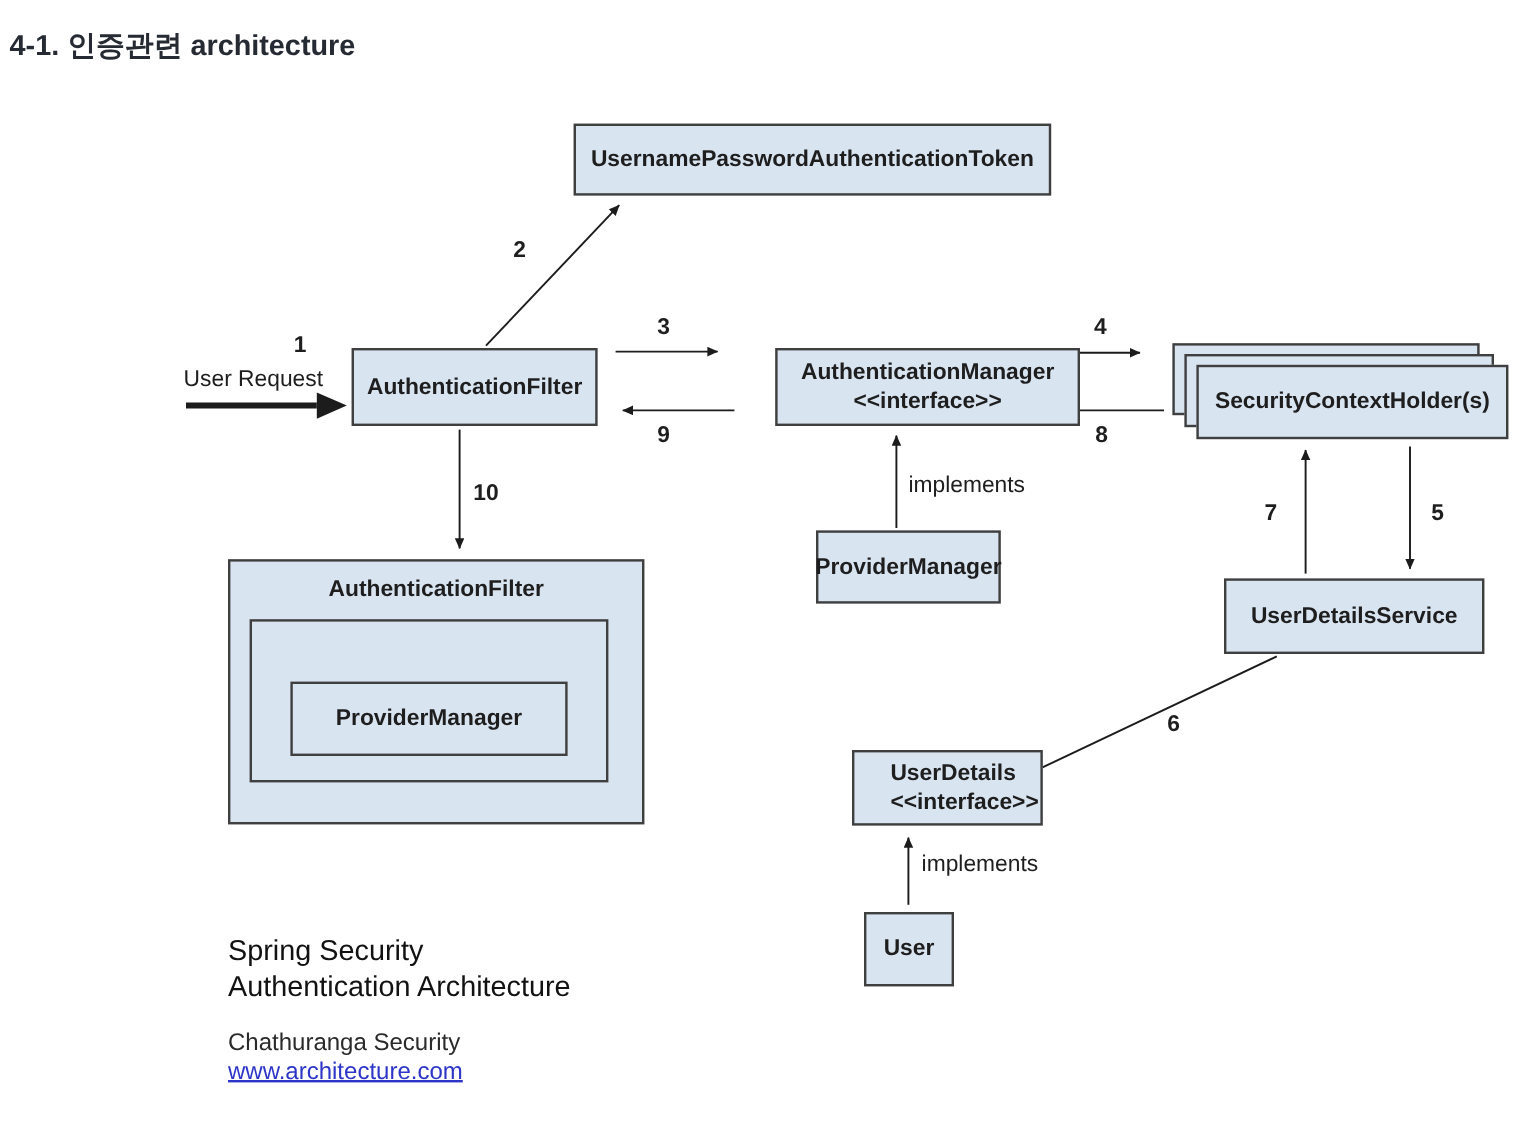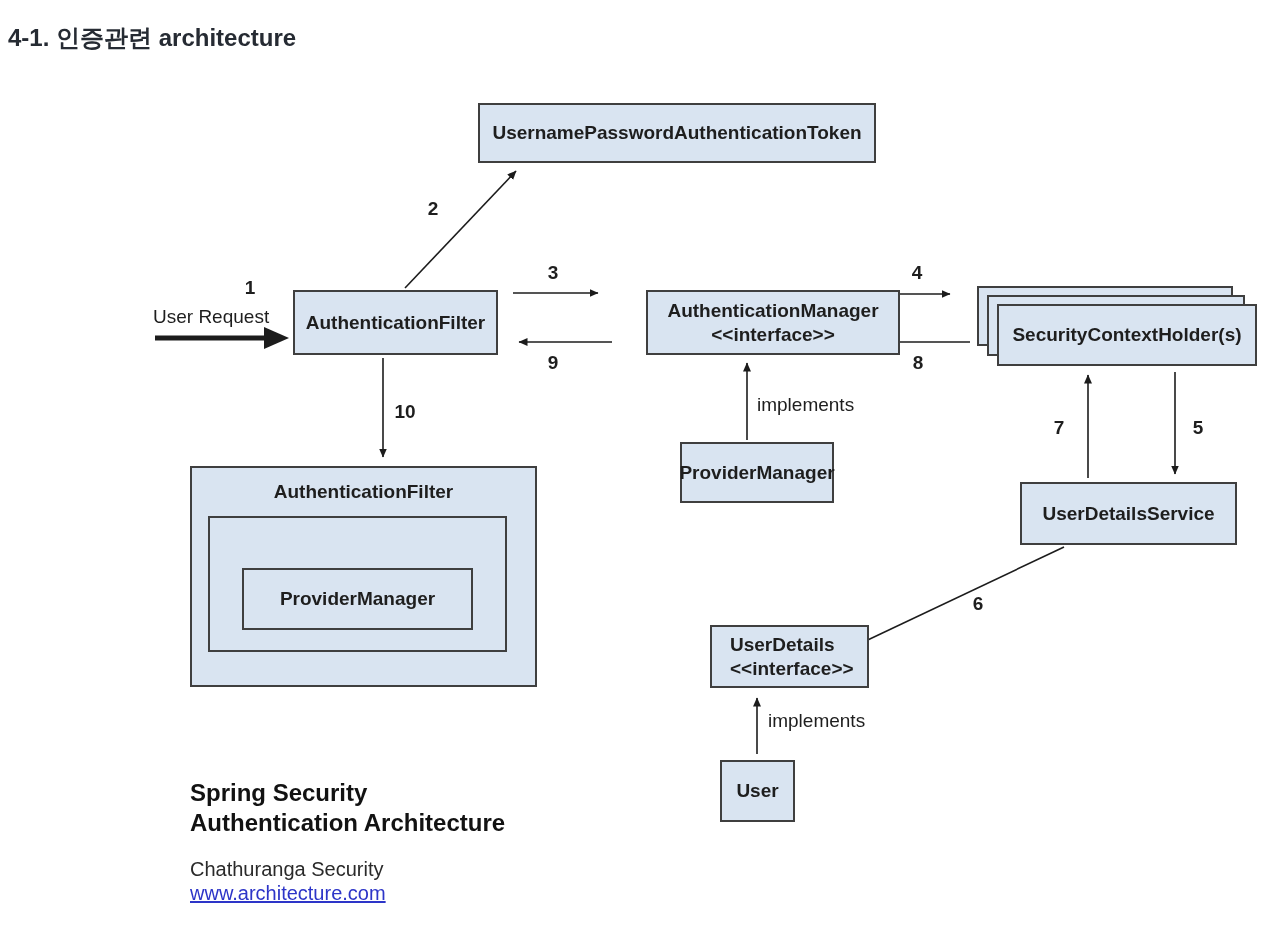--- a/index.html
+++ b/index.html
@@ -26,7 +26,7 @@
   }
   .stack-layer{position:absolute;background:var(--node-fill);border:2px solid var(--node-border);}
   .two-line{flex-direction:column;margin-left:32px;}
-  .left-align{justify-content:flex-start;text-align:left;padding-left:18px;}
+  .left-align{justify-content:flex-start;text-align:left;padding-left:30px;}
   .holder-label{
     position:absolute;left:0;right:0;top:12px;text-align:center;font-size:19px;
   }

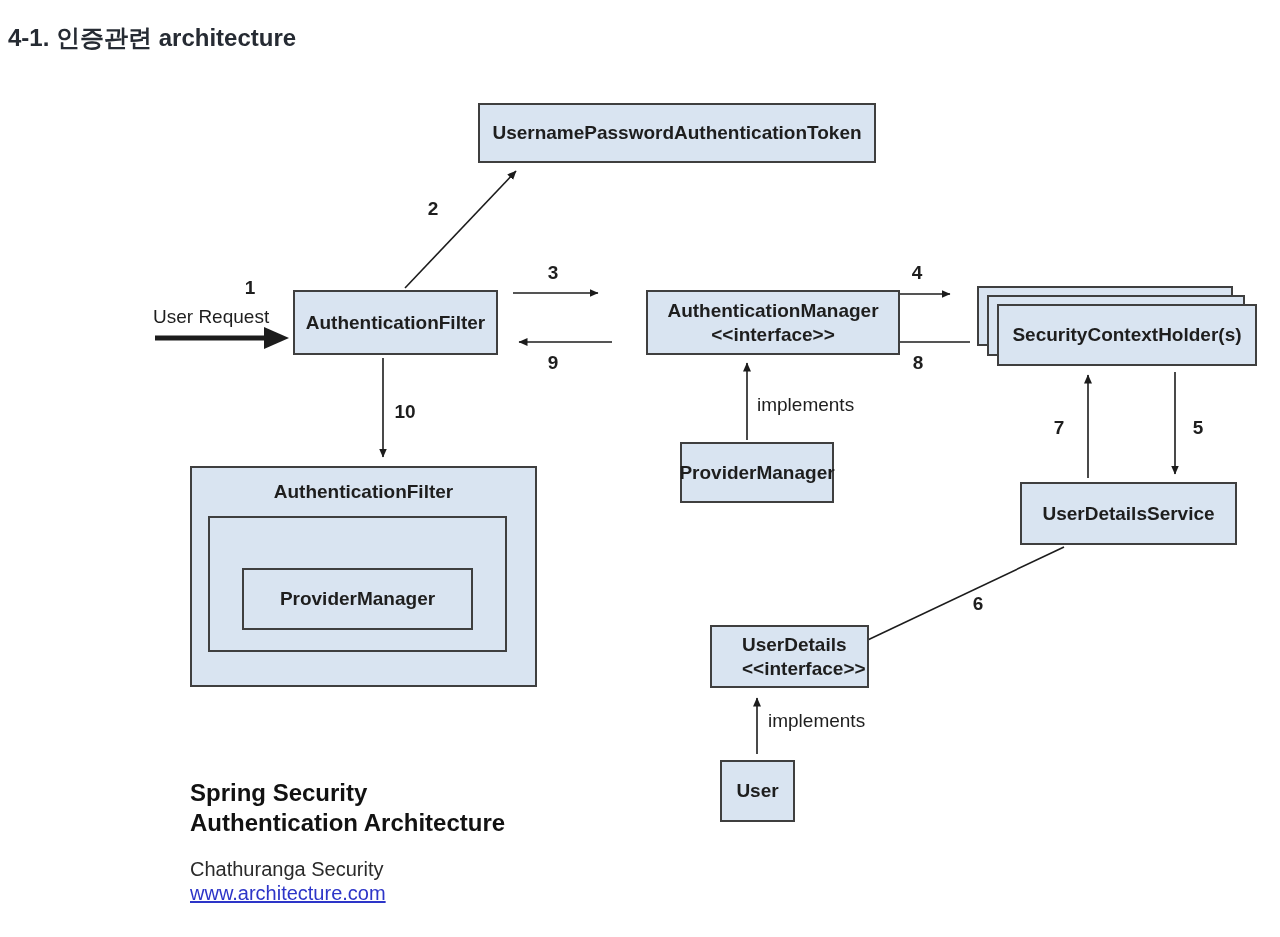--- a/index.html
+++ b/index.html
@@ -42,7 +42,7 @@
   }
   .footer-title{
     position:absolute;left:190px;top:778px;
-    font-size:24px;font-weight:bold;color:#121212;line-height:30px;
+    font-size:24px;font-weight:normal;color:#121212;line-height:30px;
   }
   .footer-author{
     position:absolute;left:190px;top:857px;

